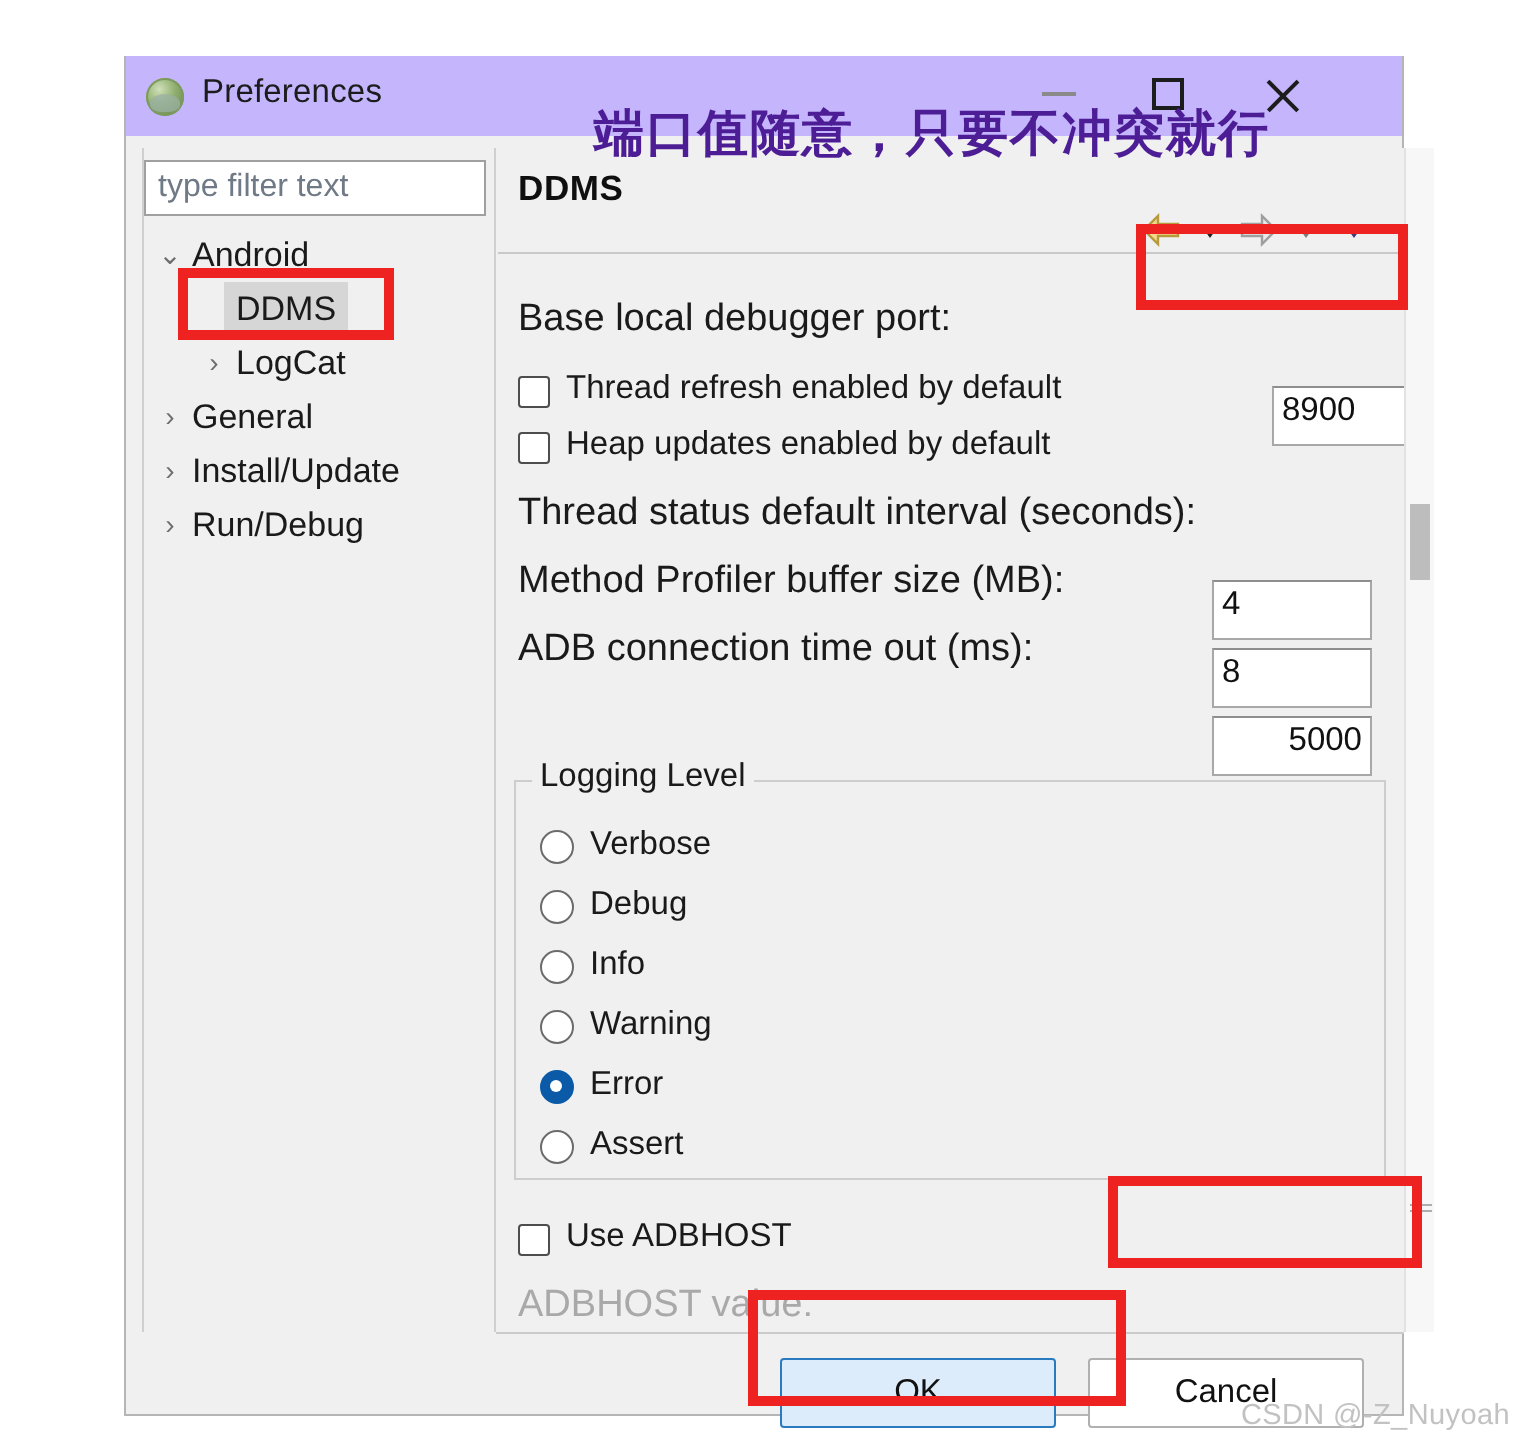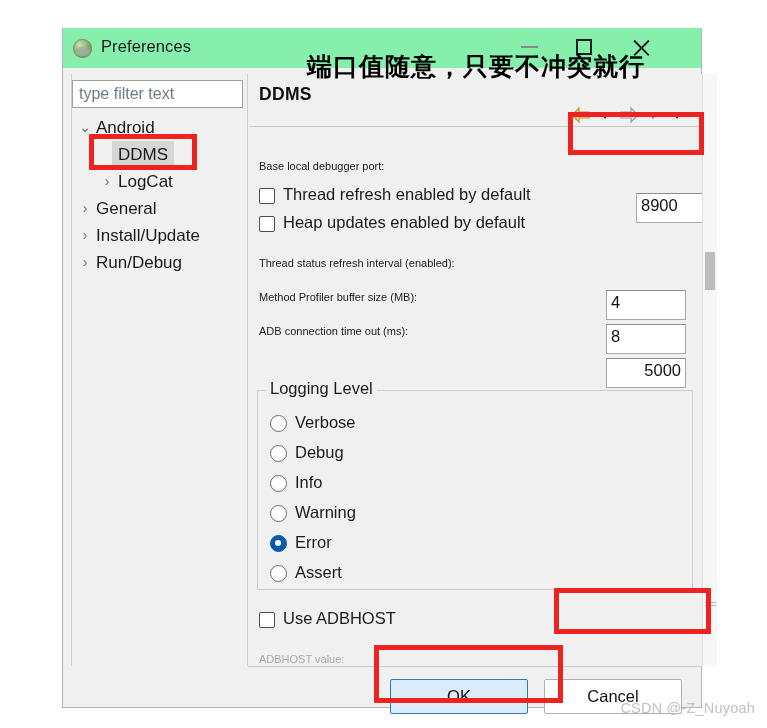--- a/index.html
+++ b/index.html
@@ -24,7 +24,7 @@
   .titlebar {
     position: absolute; left: 0; top: 0;
     width: 100%; height: 40px;
-    background: #86efac;
+    background: #c4b5fd;
     box-sizing: border-box;
   }
   .title-icon {

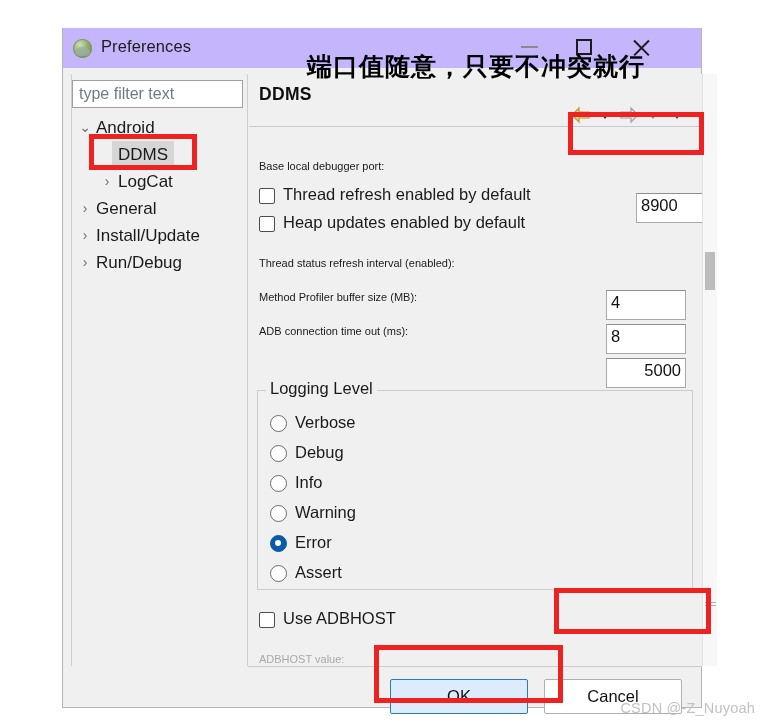--- a/index.html
+++ b/index.html
@@ -80,11 +80,11 @@
   
   .annotation {
     position: absolute;
-    left: 307px; top: 50px;
+    left: 297px; top: 50px;
     font-family: "Liberation Serif", "DejaVu Serif", serif;
     font-size: 25px;
     font-weight: 700;
-    color: #000000;
+    color: #4c1d95;
     white-space: nowrap;
     letter-spacing: 1px;
     z-index: 40;

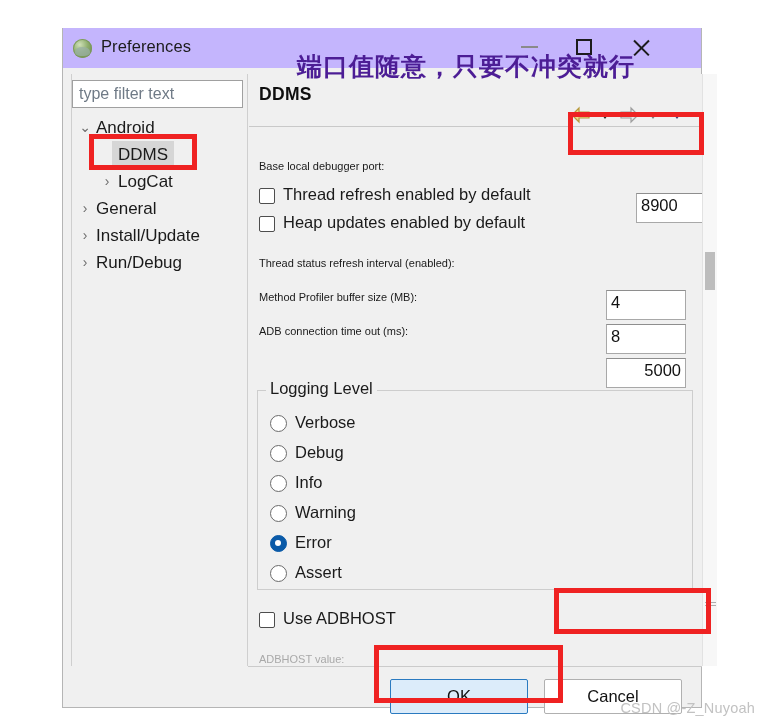--- a/index.html
+++ b/index.html
@@ -164,7 +164,7 @@
 
   .lbl {
     position: absolute;
-    font-size: 11px; color: #1a1a1a; white-space: nowrap; margin-top: 11px;
+    font-size: 19px; color: #1a1a1a; white-space: nowrap;
   }
   .field {
     position: absolute;

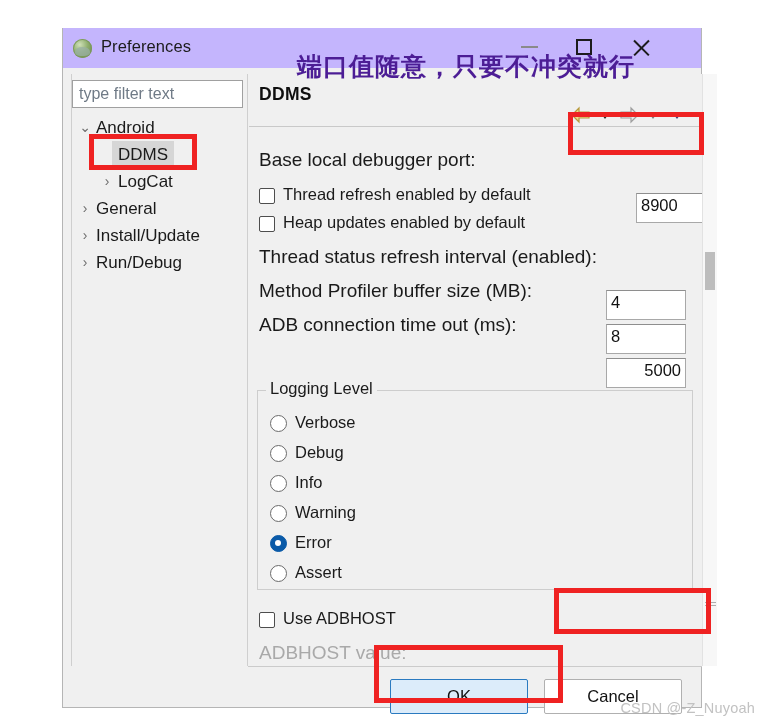--- a/index.html
+++ b/index.html
@@ -390,7 +390,7 @@
           <span class="cb-label">Heap updates enabled by default</span>
         </div>
 
-        <div class="lbl" style="left:10px; top:119px;">Thread status refresh interval (enabled):</div>
+        <div class="lbl" style="left:10px; top:119px;">Thread status default interval (seconds):</div>
         <div class="field" style="left:357px; top:115px; width:80px; height:30px;">4</div>
 
         <div class="lbl" style="left:10px; top:153px;">Method Profiler buffer size (MB):</div>

